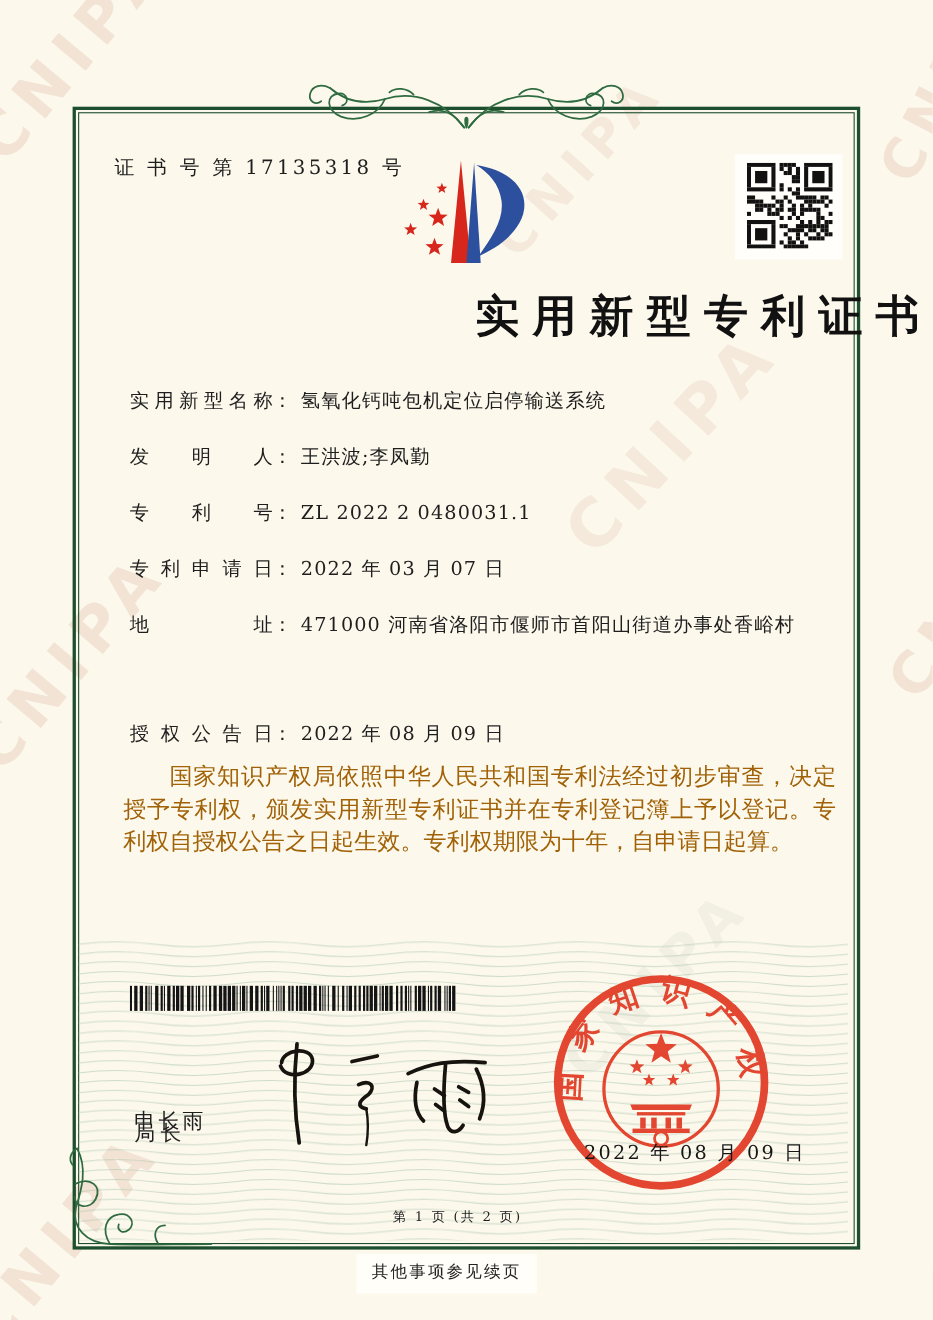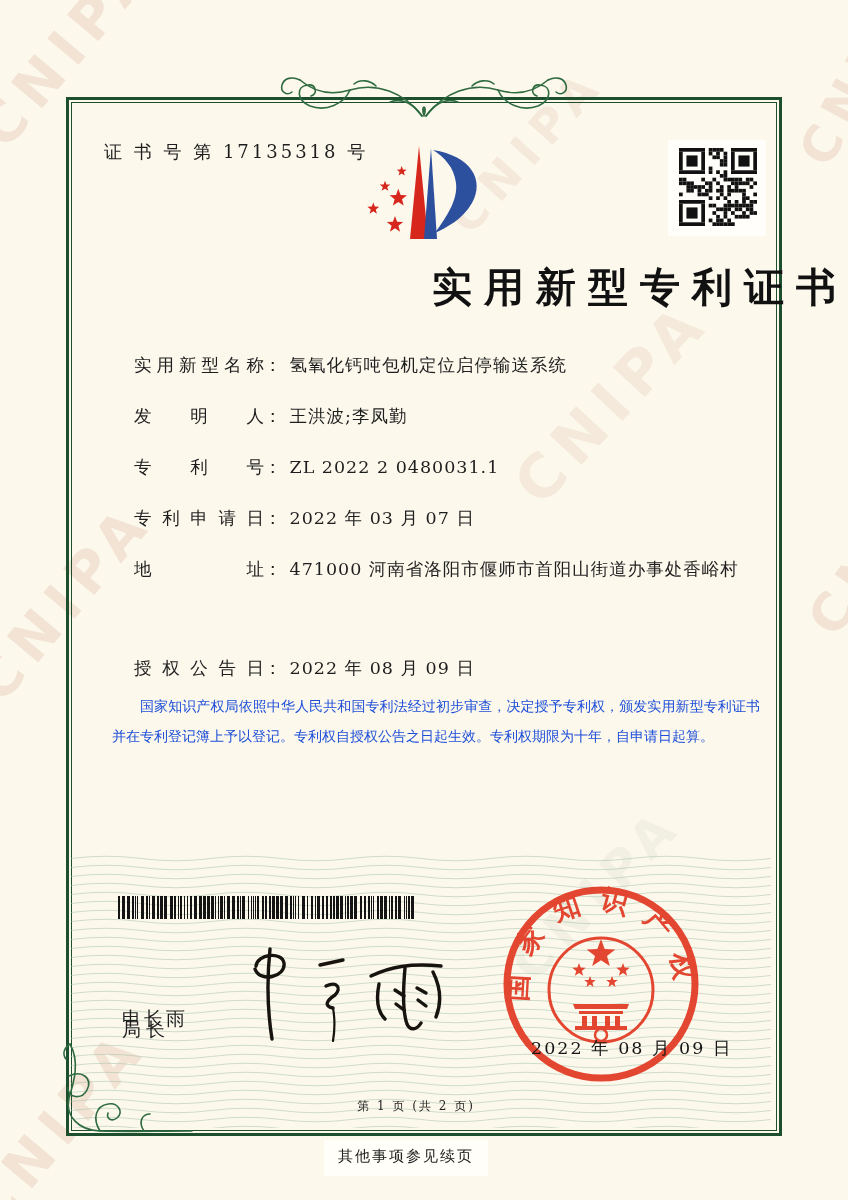--- a/index.html
+++ b/index.html
@@ -41,7 +41,7 @@
   
   .fields{position:absolute;left:118px;top:352px;width:660px;font-size:17.5px;}
   .frow{height:51px;line-height:27px;white-space:nowrap;}
-  .flabel{display:inline-block;width:130px;text-align:justify;text-align-last:justify;vertical-align:top;margin-left:16px;}
+  .flabel{display:inline-block;width:130px;text-align:justify;text-align-last:justify;vertical-align:top;}
   .fcolon{display:inline-block;vertical-align:top;}
   .fvalue{display:inline-block;margin-left:8px;letter-spacing:1px;vertical-align:top;}
   .grant-row{position:absolute;left:118px;top:655px;width:660px;font-size:17.5px;line-height:27px;white-space:nowrap;}

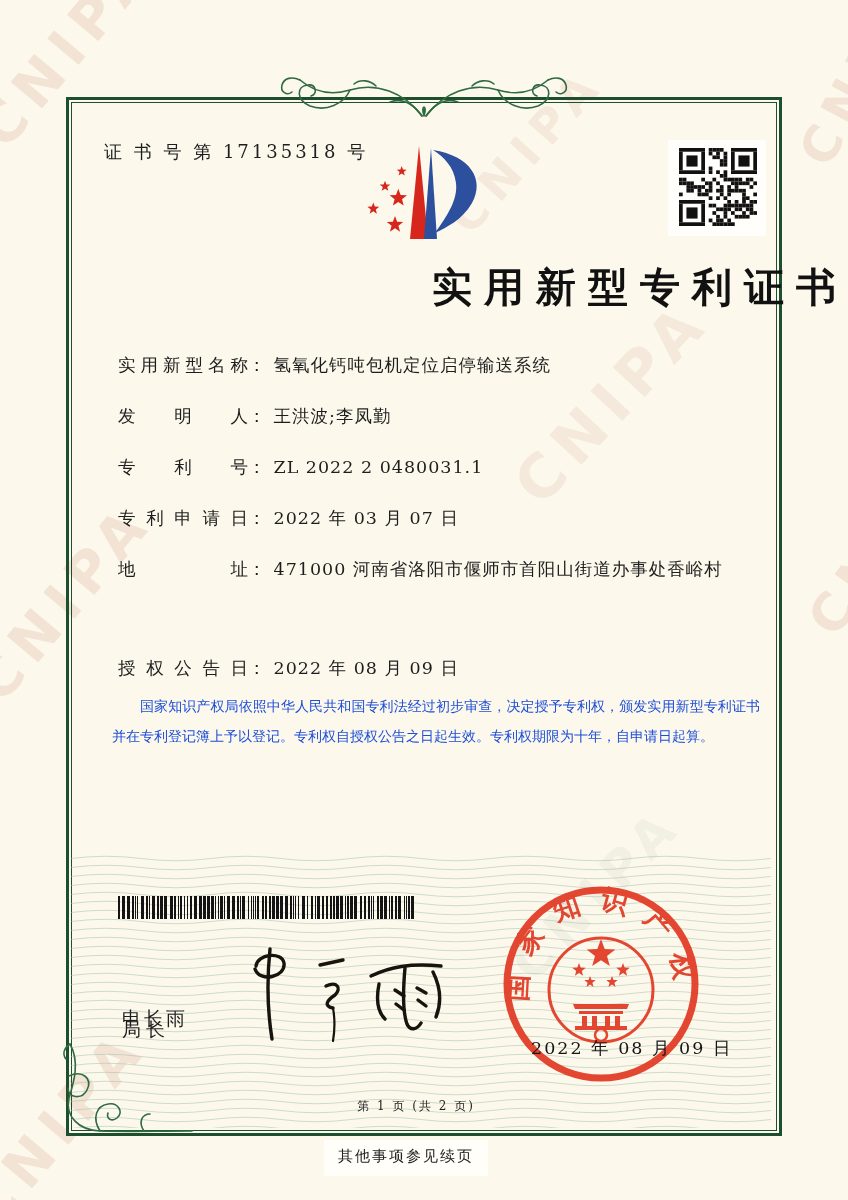--- a/index.html
+++ b/index.html
@@ -49,7 +49,7 @@
   
   .bodytext{
     position:absolute;left:112px;top:692px;width:648px;
-    font-size:14px;line-height:29.5px;text-align:justify;color:#1d4ed8;
+    font-size:21px;line-height:29.5px;text-align:justify;color:#a16207;
   }
   .bodytext p{margin:0;text-indent:2em;}
   

